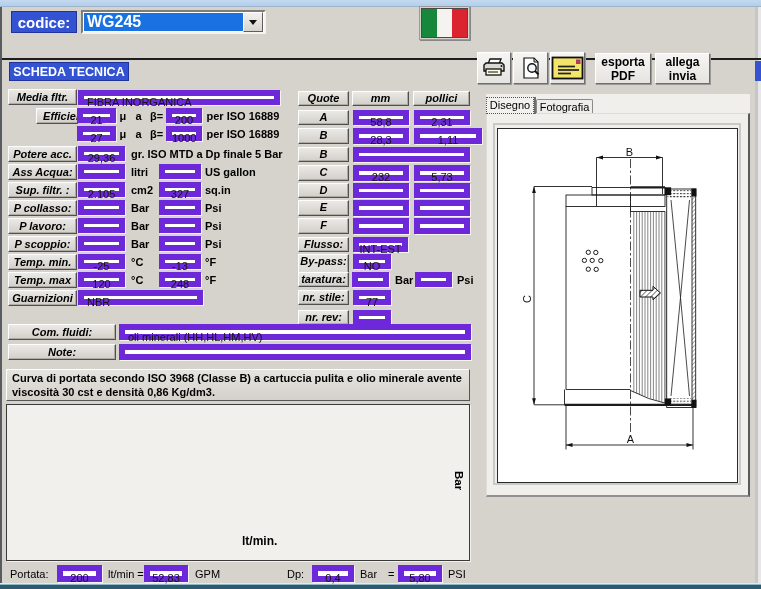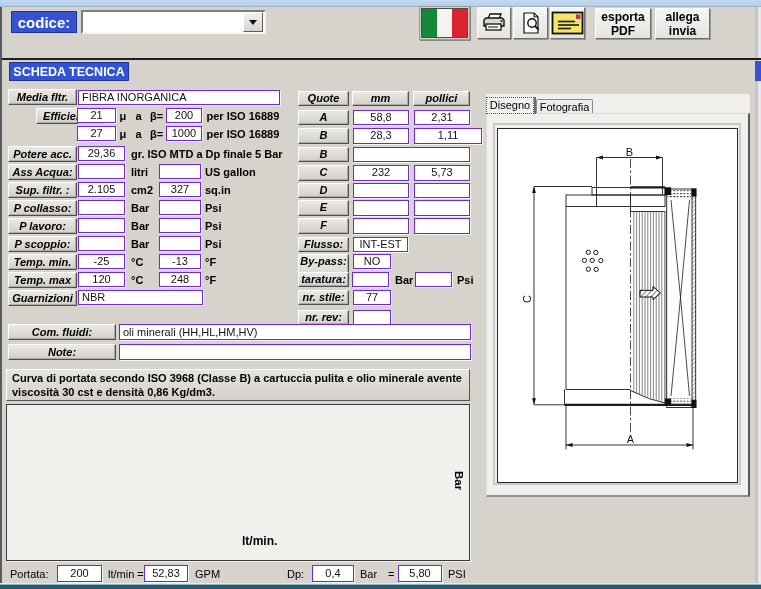--- a/index.html
+++ b/index.html
@@ -25,6 +25,7 @@
 
 <div class="bluelab" style="left:11px;top:11px;width:66px;height:22px;font-size:15px;line-height:21px;">codice:</div>
 <div class="abs" style="left:81px;top:10px;width:185px;height:24px;background:#fff;border-top:2px solid #7e7e78;border-left:2px solid #7e7e78;border-bottom:2px solid #f4f4f0;border-right:2px solid #f4f4f0;box-sizing:border-box;">
+  <div class="abs" style="left:1px;top:1px;width:159px;height:18px;background:#1a72e2;color:#fff;font-weight:bold;font-size:16px;line-height:17px;padding-left:3px;">WG245</div>
   <div class="abs" style="left:160px;top:0;width:20px;height:20px;background:linear-gradient(#f2f1ef,#d8d5cf);border-top:1px solid #fff;border-left:1px solid #fff;border-right:1px solid #5e5e5e;border-bottom:1px solid #5e5e5e;box-sizing:border-box;">
     <svg width="18" height="18" viewBox="0 0 18 18">
         <polygon points="5,7 13,7 9,12" fill="#111"></polygon>

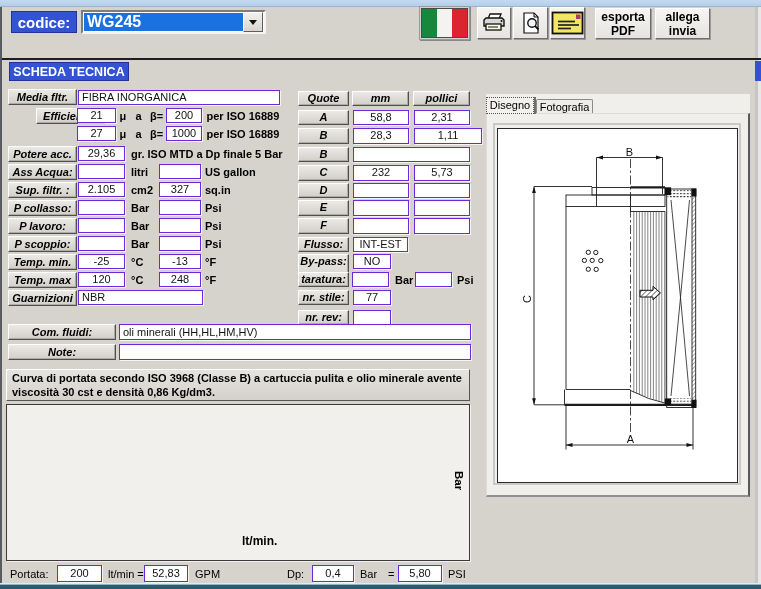--- a/index.html
+++ b/index.html
@@ -9,7 +9,7 @@
 .lt{position:absolute;font-weight:bold;font-size:11px;color:#000;white-space:nowrap;}
 .rt{position:absolute;font-size:11px;color:#000;white-space:nowrap;}
 .bluelab{position:absolute;background:#3353d2;border:1px solid #20349c;color:#fff;font-weight:bold;box-sizing:border-box;text-align:center;}
-.tbtn{position:absolute;background:linear-gradient(#f6f5f3,#e6e4e0);border-top:1px solid #fff;border-left:1px solid #fff;border-right:1px solid #6e6e6e;border-bottom:1px solid #6e6e6e;box-shadow:1px 1px 0 #9a9a9a;box-sizing:border-box;text-align:center;}
+.tbtn{position:absolute;background:linear-gradient(#f6f5f3,#e6e4e0);border-top:1px solid #fff;border-left:1px solid #fff;border-right:1px solid #6e6e6e;border-bottom:1px solid #6e6e6e;box-shadow:1px 1px 0 #9a9a9a;box-sizing:border-box;text-align:center;margin-top:45px;}
 </style></head>
 <body>
 

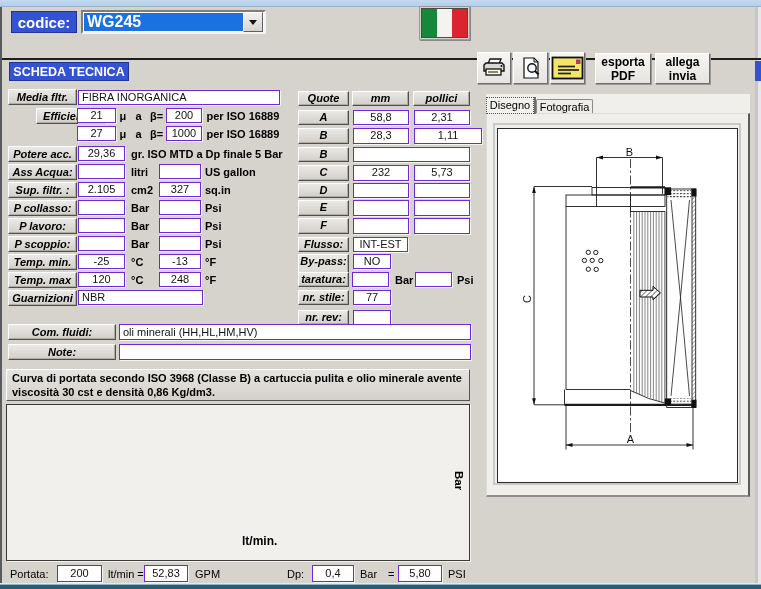--- a/index.html
+++ b/index.html
@@ -5,7 +5,7 @@
 body{width:761px;height:589px;position:relative;background:#d6d3cc;font-family:"Liberation Sans",sans-serif;overflow:hidden;}
 .abs{position:absolute;}
 .blab{position:absolute;background:linear-gradient(#ebe9e5,#d2cfc9);border-top:1px solid #fdfdfd;border-left:1px solid #fdfdfd;border-right:1px solid #4f4f4f;border-bottom:1px solid #4f4f4f;box-shadow:inset -1px -1px 0 #aeaba5;font-weight:bold;font-size:11px;color:#000;text-align:center;box-sizing:border-box;font-style:italic;}
-.fld{position:absolute;background:#fff;border:1px solid #6d28d9;box-shadow:1px 1px 0 rgba(255,255,255,.75);font-size:11px;color:#131313;text-align:center;box-sizing:border-box;}
+.fld{position:absolute;background:#fff;border:6px solid #6d28d9;box-shadow:1px 1px 0 rgba(255,255,255,.75);font-size:11px;color:#131313;text-align:center;box-sizing:border-box;}
 .lt{position:absolute;font-weight:bold;font-size:11px;color:#000;white-space:nowrap;}
 .rt{position:absolute;font-size:11px;color:#000;white-space:nowrap;}
 .bluelab{position:absolute;background:#3353d2;border:1px solid #20349c;color:#fff;font-weight:bold;box-sizing:border-box;text-align:center;}

